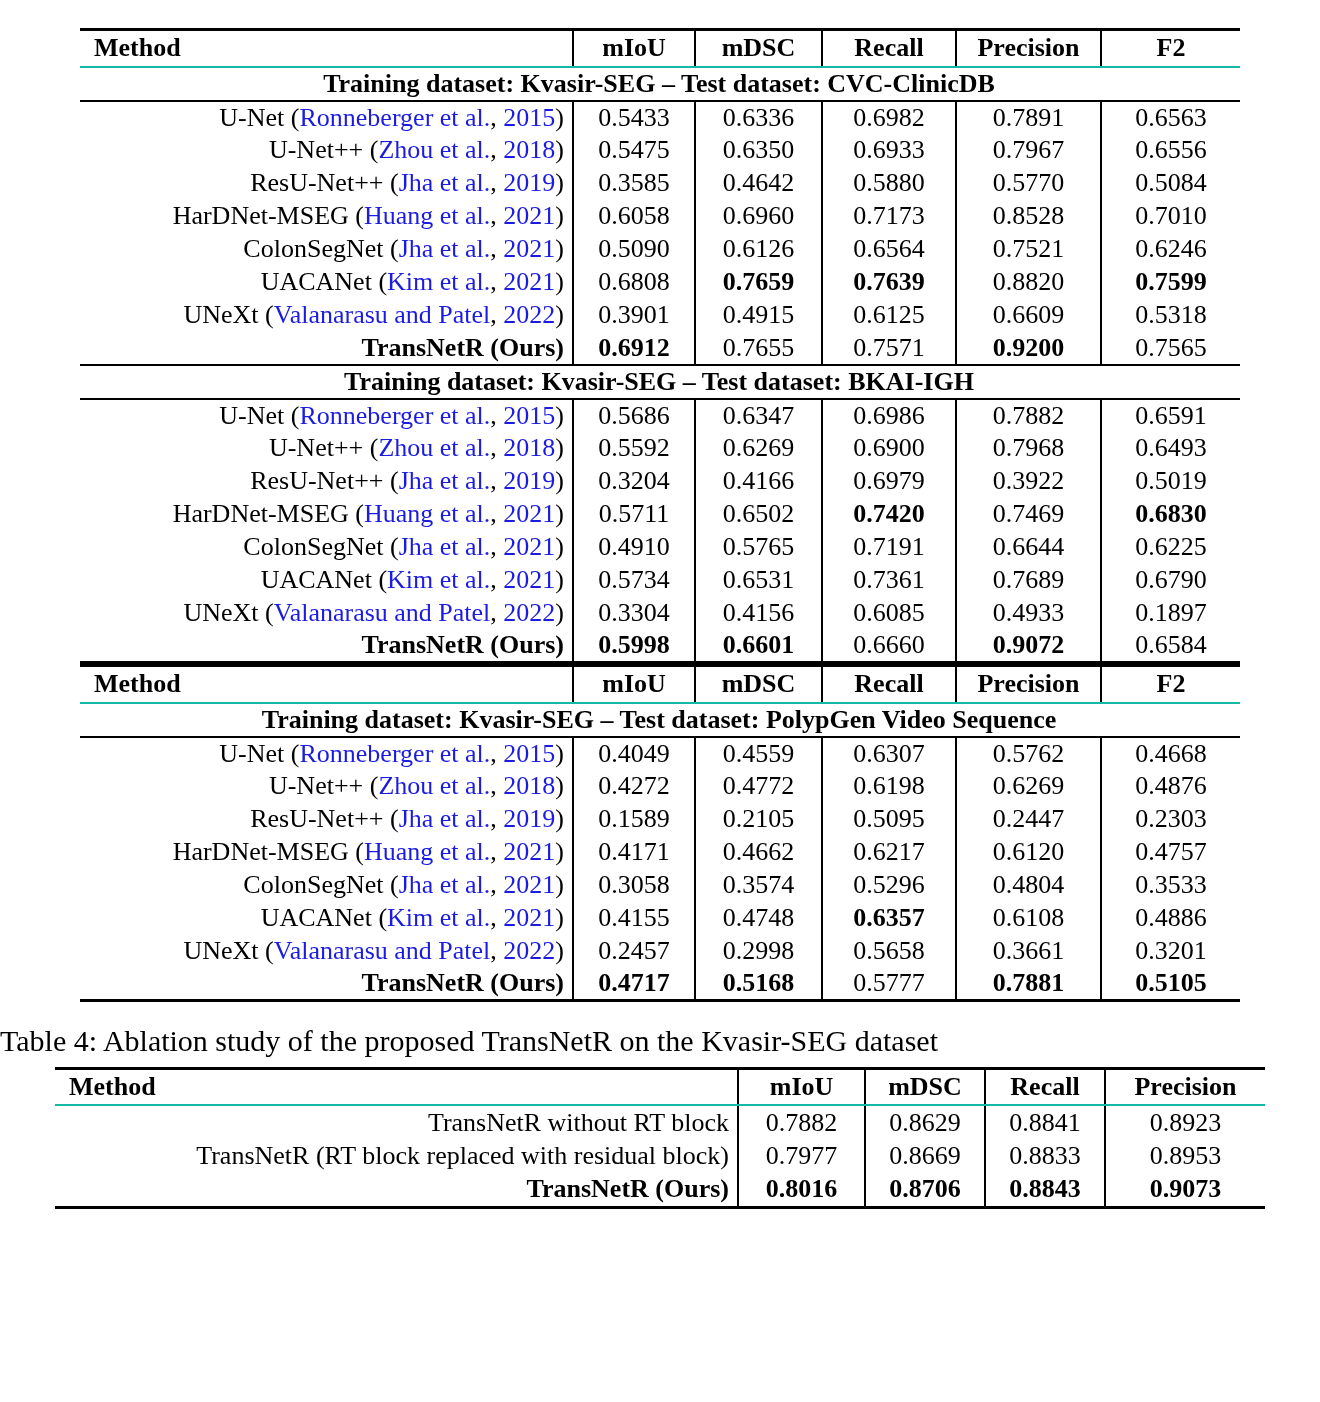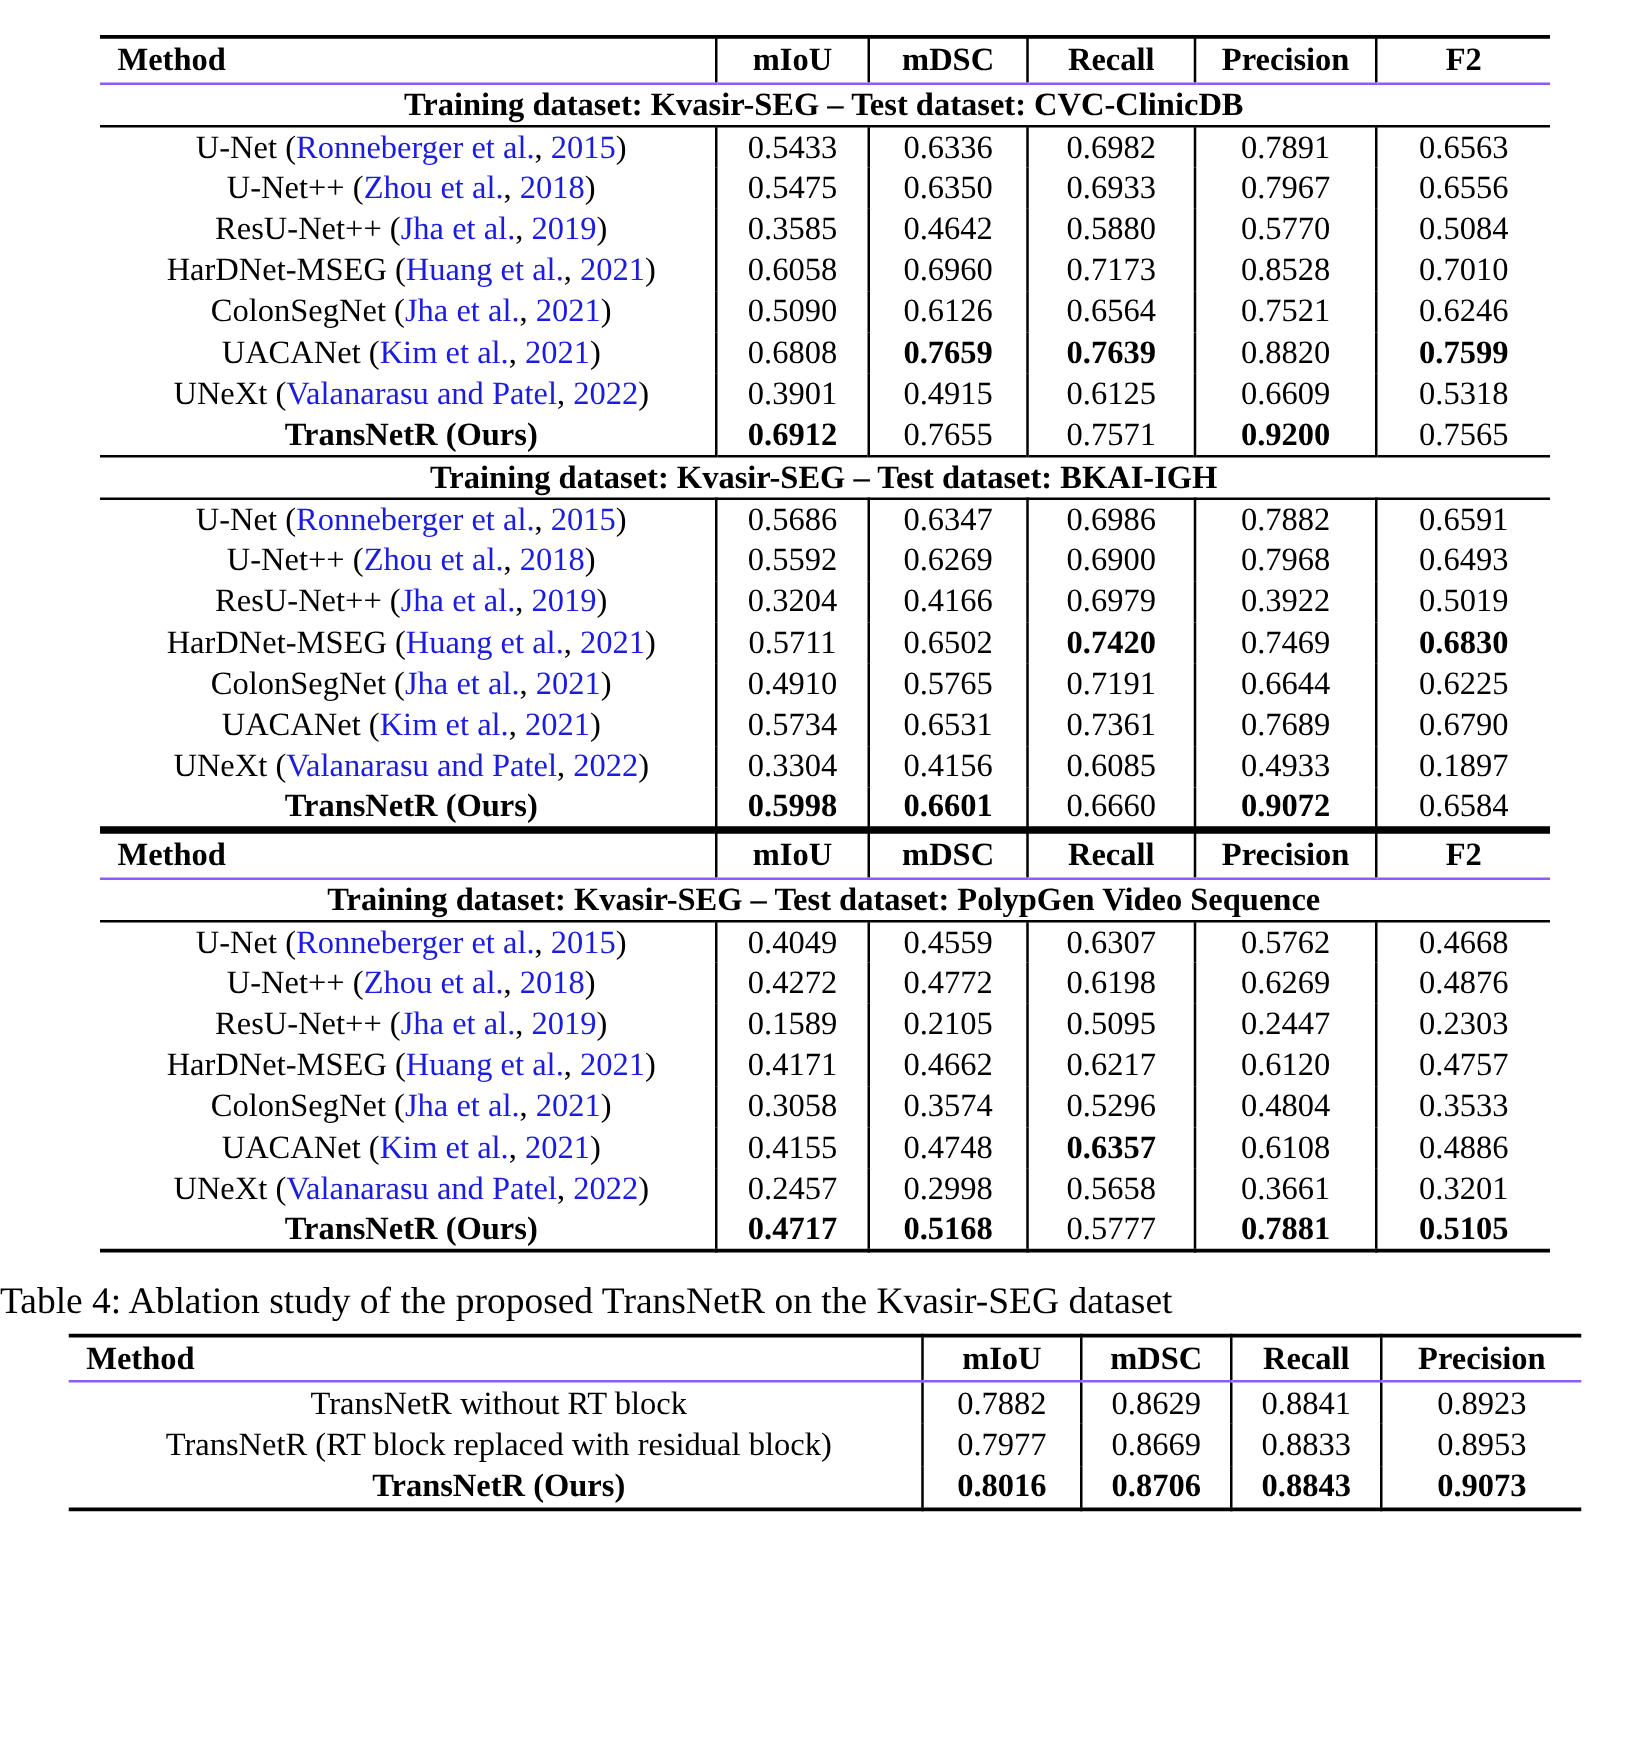--- a/index.html
+++ b/index.html
@@ -34,7 +34,7 @@
   table.results.t4 { margin-left: 55px; }
 
   th, td { padding: 0 8px; font-size: 26px; overflow: hidden; white-space: nowrap; }
-  thead th { font-weight: bold; height: 37px; border-bottom: 2px solid #8b5cf6; }
+  thead th { font-weight: bold; height: 37px; border-bottom: 2px solid #14b8a6; }
   th.method-col { text-align: left; padding-left: 14px; }
   th.num-col, td.num-cell { text-align: center; border-left: 2px solid #000; }
 

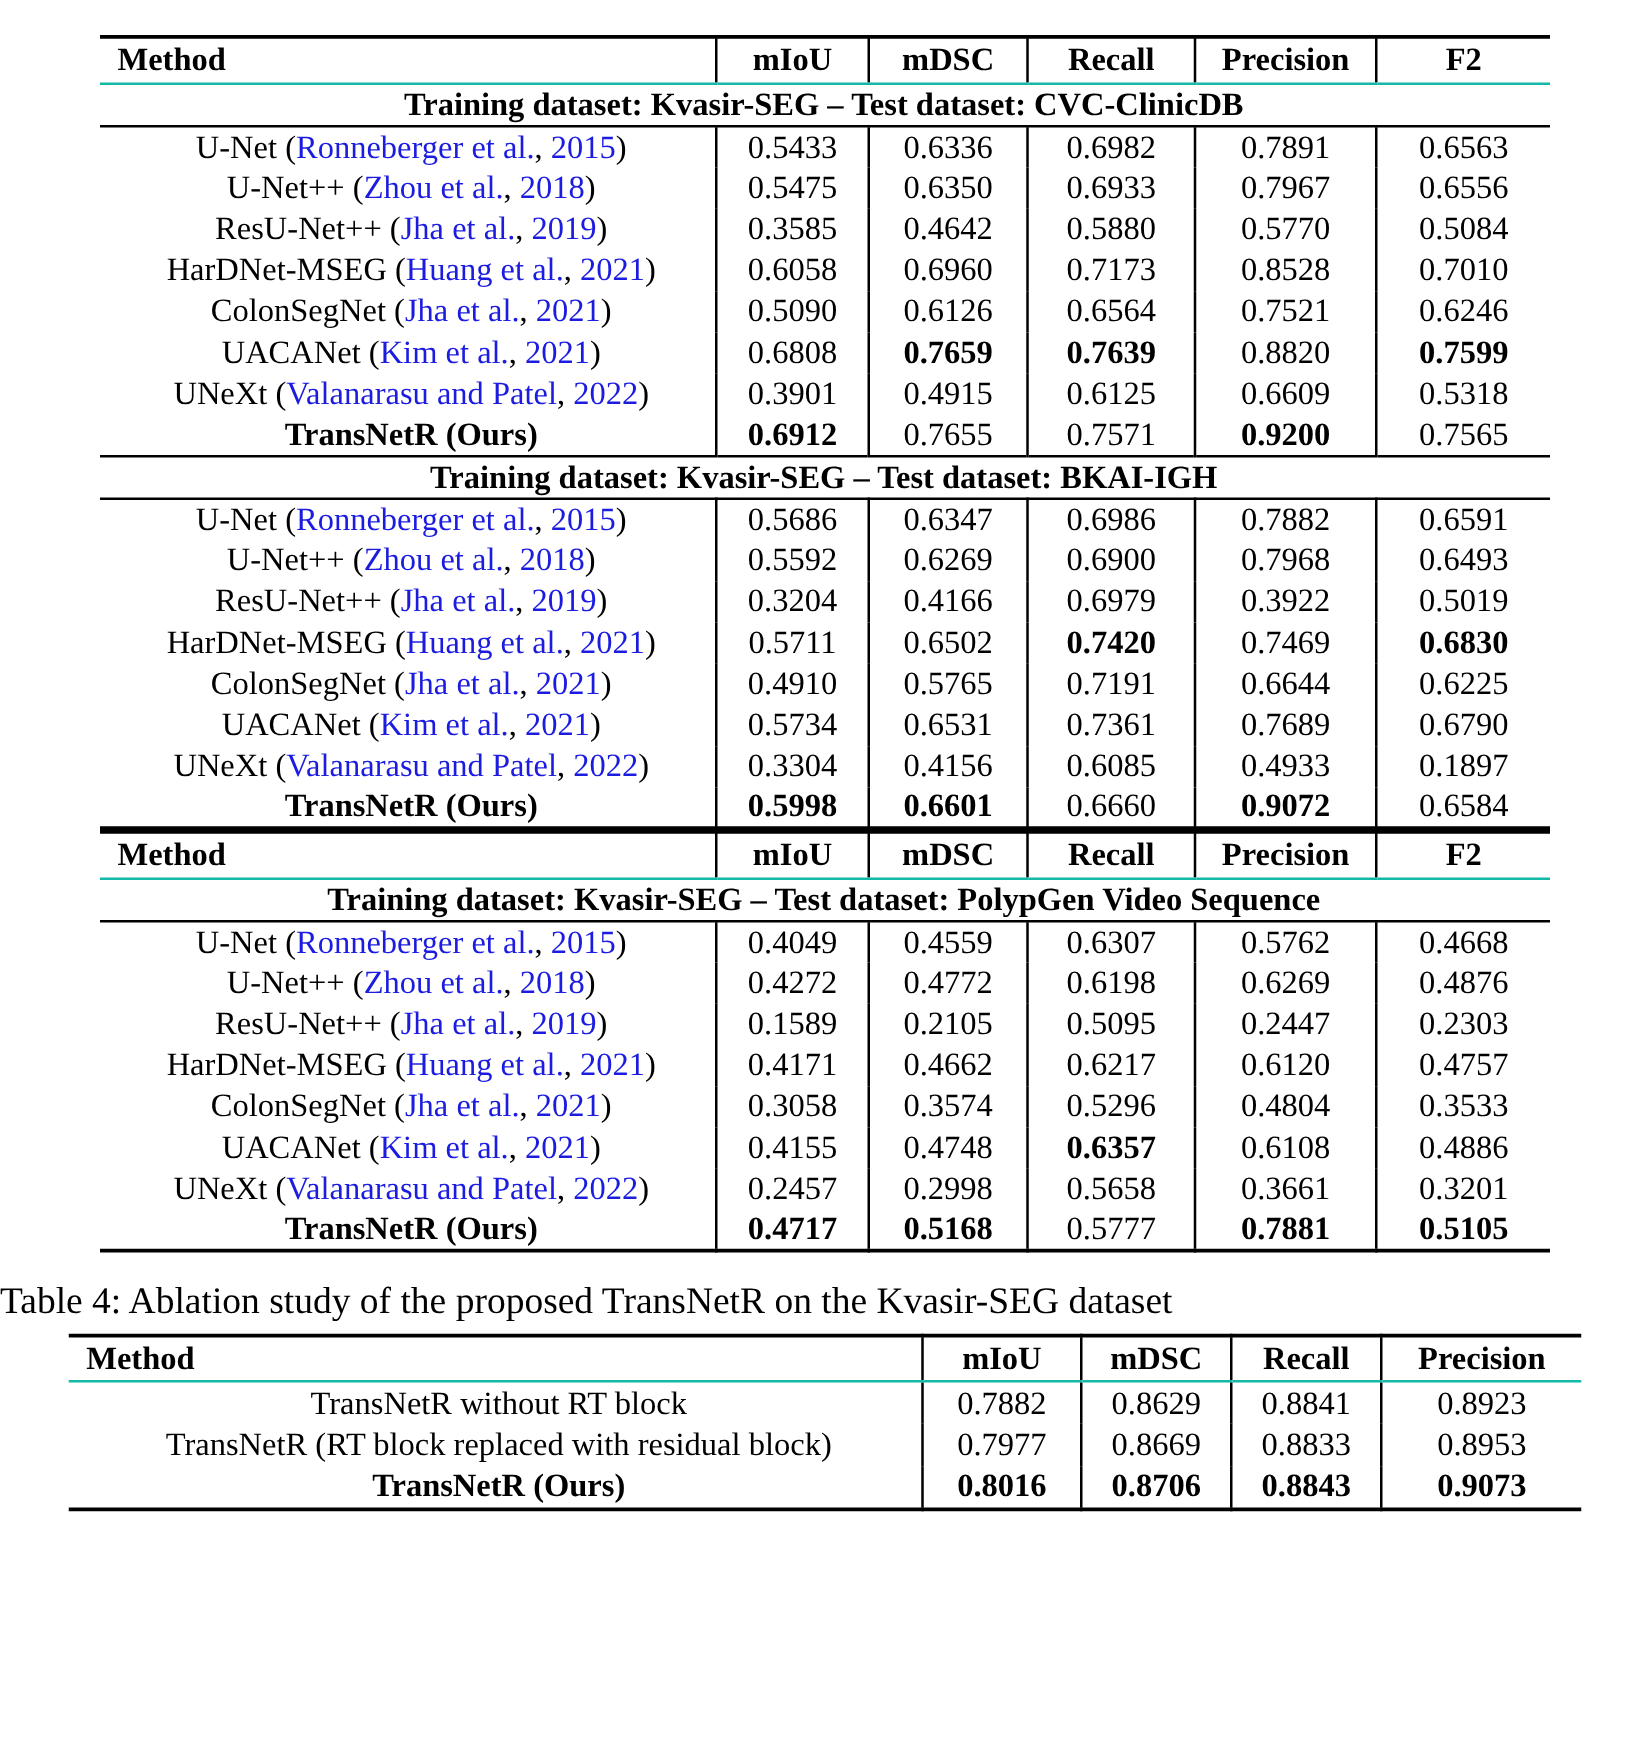--- a/index.html
+++ b/index.html
@@ -48,7 +48,7 @@
   }
   tr.data-row { height: 33px; }
   tr.data-row.t4row { height: 34px; }
-  td.method-cell { text-align: center; padding-left: 14px; }
+  td.method-cell { text-align: right; padding-left: 14px; }
 
   .cite { color: var(--citation-blue, #1b1ce0); text-decoration: none; cursor: pointer; }
   .b { font-weight: bold; }

